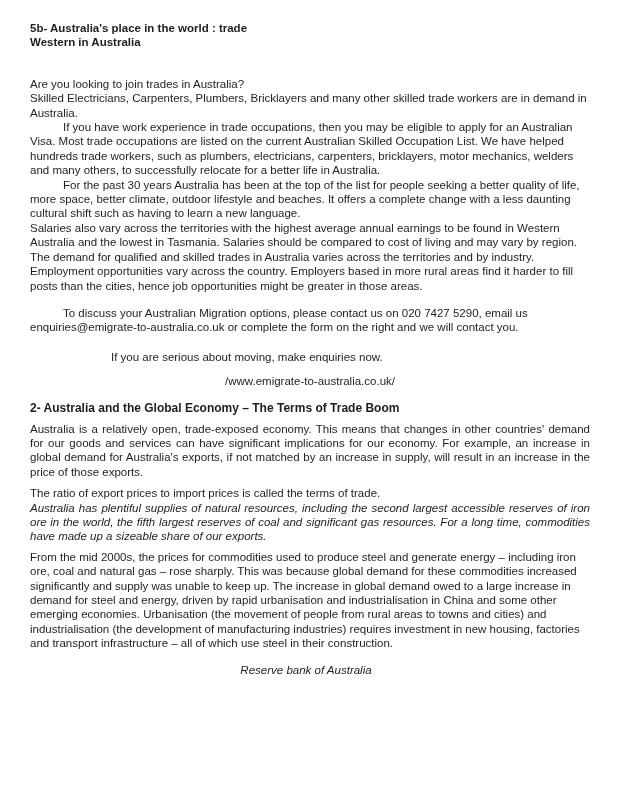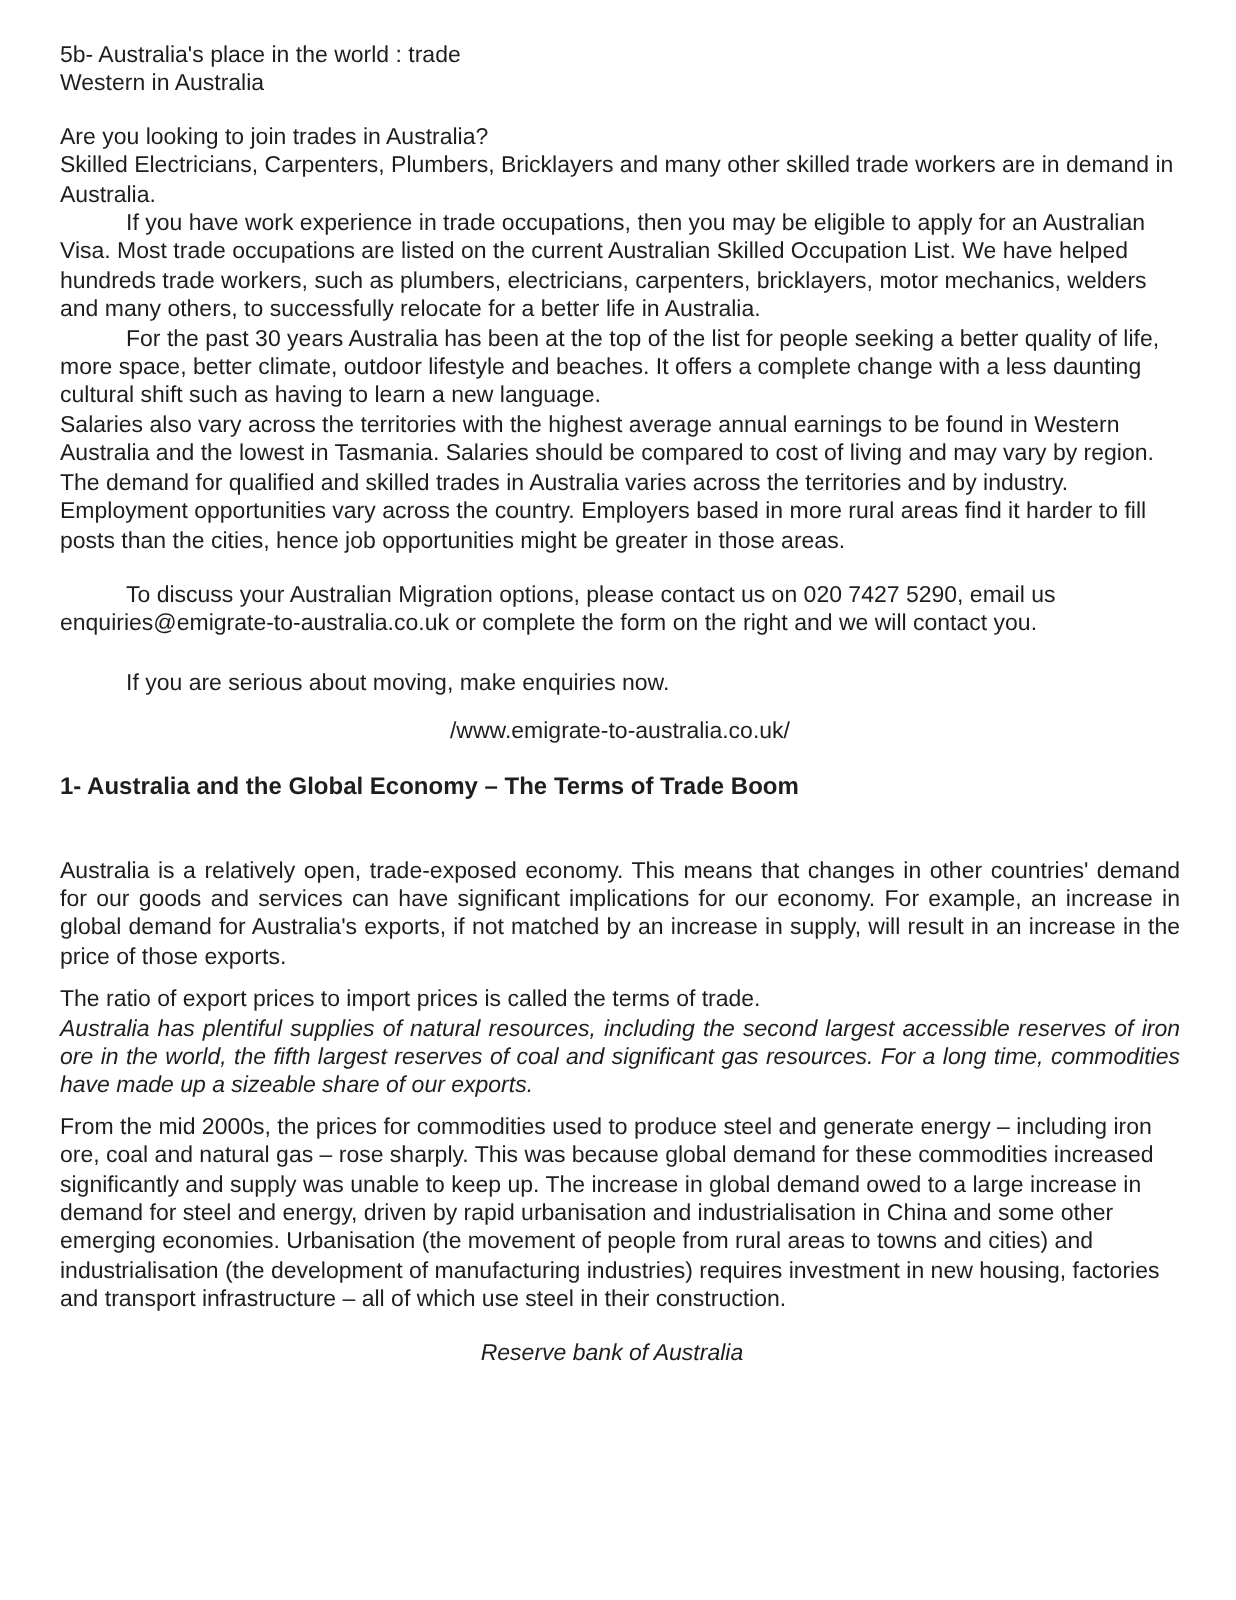--- a/index.html
+++ b/index.html
@@ -29,8 +29,8 @@
   .doc-heading {
     font-size: 11.5px;
     line-height: 14.4px;
-    font-weight: normal;
-    margin-bottom: 12px;
+    font-weight: bold;
+    margin-bottom: 27px;
   }
   .indent { text-indent: 33px; }
   .note-para { text-indent: 3px; }

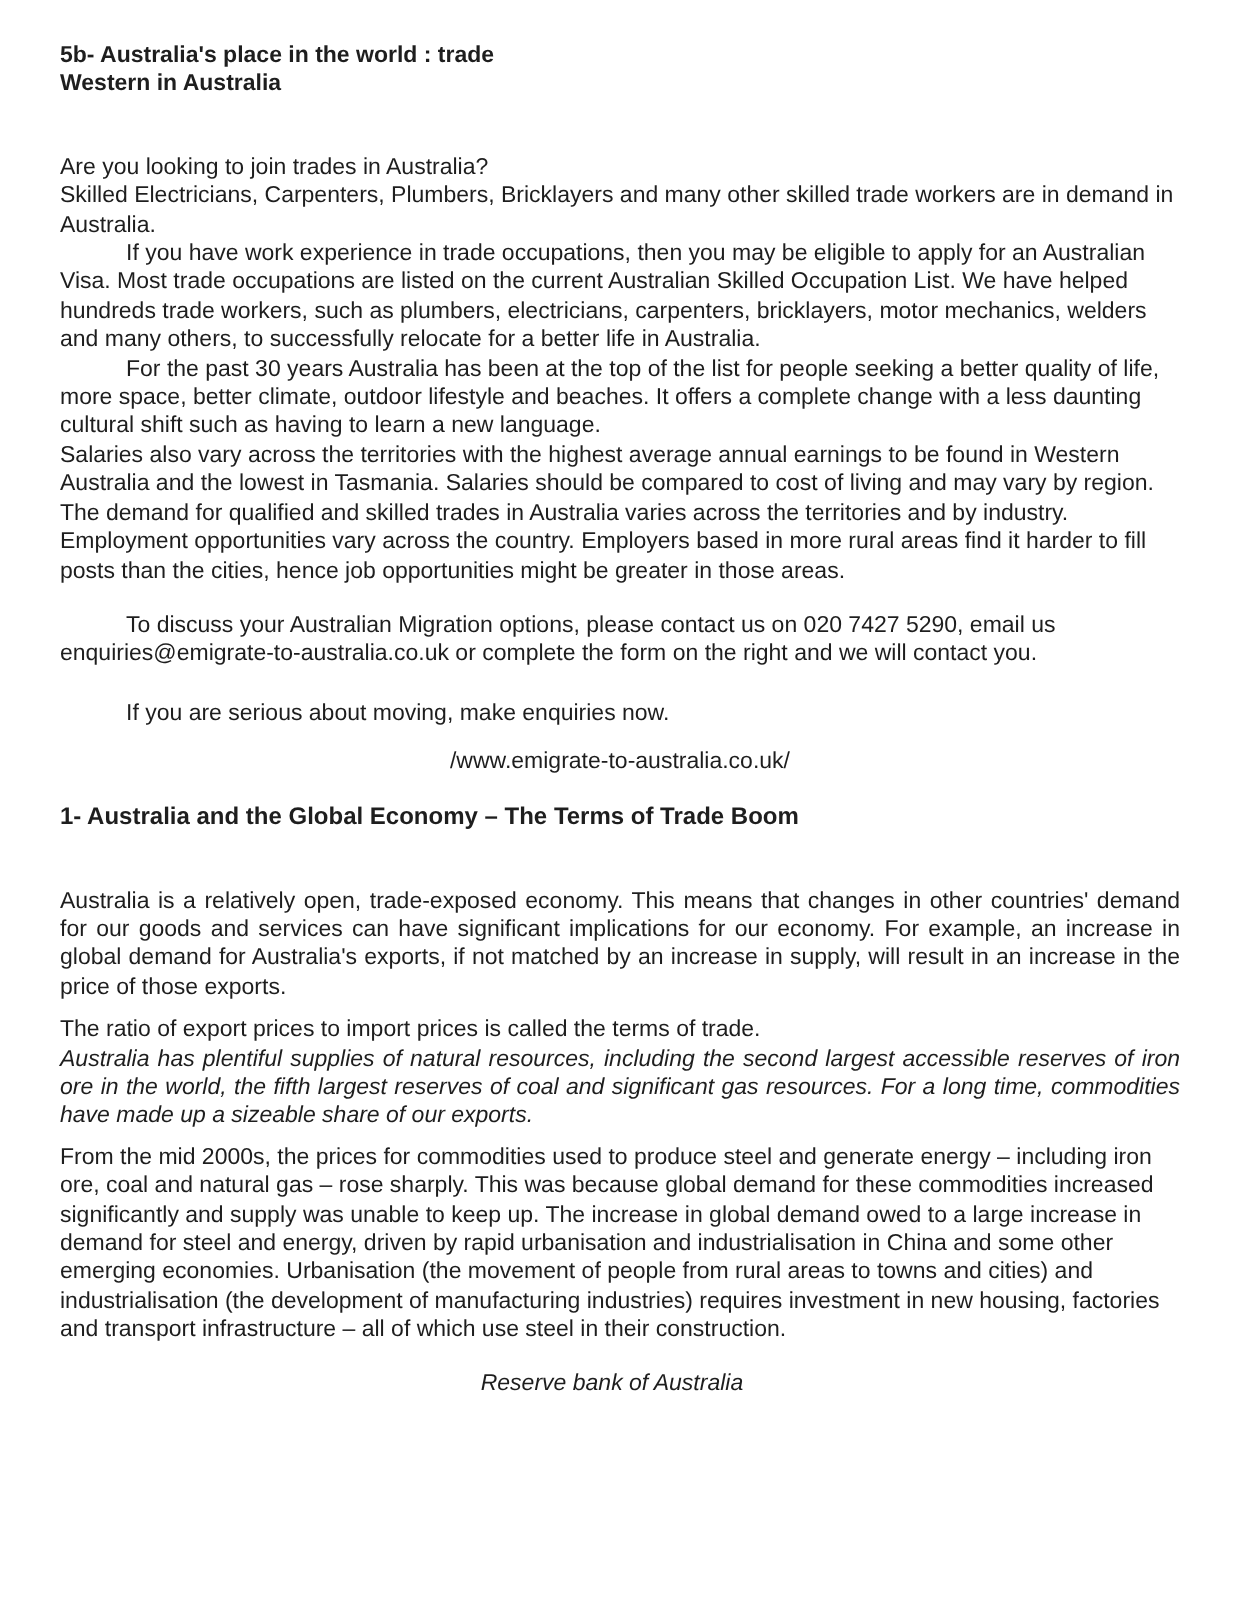--- a/index.html
+++ b/index.html
@@ -35,7 +35,7 @@
   .indent { text-indent: 33px; }
   .note-para { text-indent: 3px; }
   .contact-para { margin-top: 13px; }
-  .enquiry-block { margin-top: 15px; }
+  .enquiry-block { margin-top: 15px; margin-left: 48px; }
   .source-url {
     margin-top: 10px;
     text-align: center;

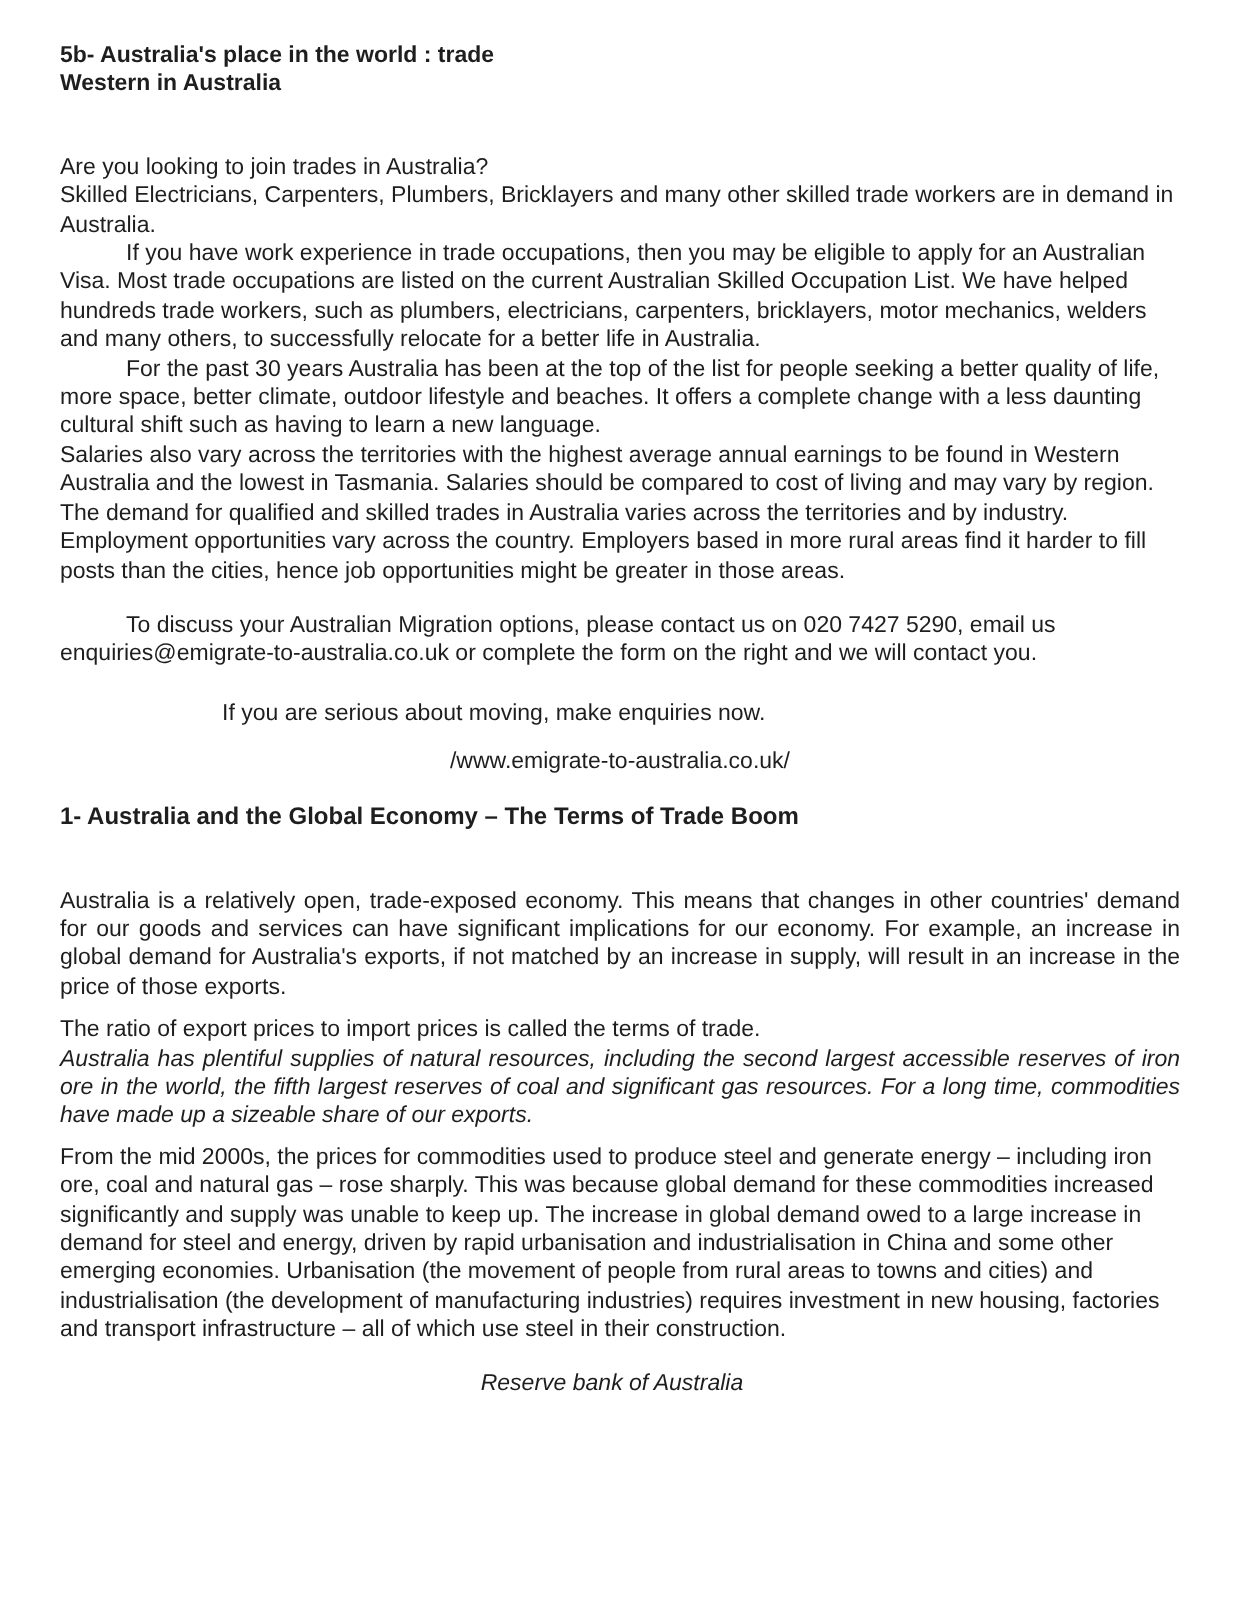--- a/index.html
+++ b/index.html
@@ -84,7 +84,7 @@
     <p class="source-url">/www.emigrate-to-australia.co.uk/</p>
   </div>
 
-  <div class="doc-heading2">1- Australia and the Global Economy – The Terms of Trade Boom</div>
+  <div class="doc-heading2">2- Australia and the Global Economy – The Terms of Trade Boom</div>
 
   <div>
     <p class="s2-intro">Australia is a relatively open, trade-exposed economy. This means that changes in other countries' demand for our goods and services can have significant implications for our economy. For example, an increase in global demand for Australia's exports, if not matched by an increase in supply, will result in an increase in the price of those exports.</p>

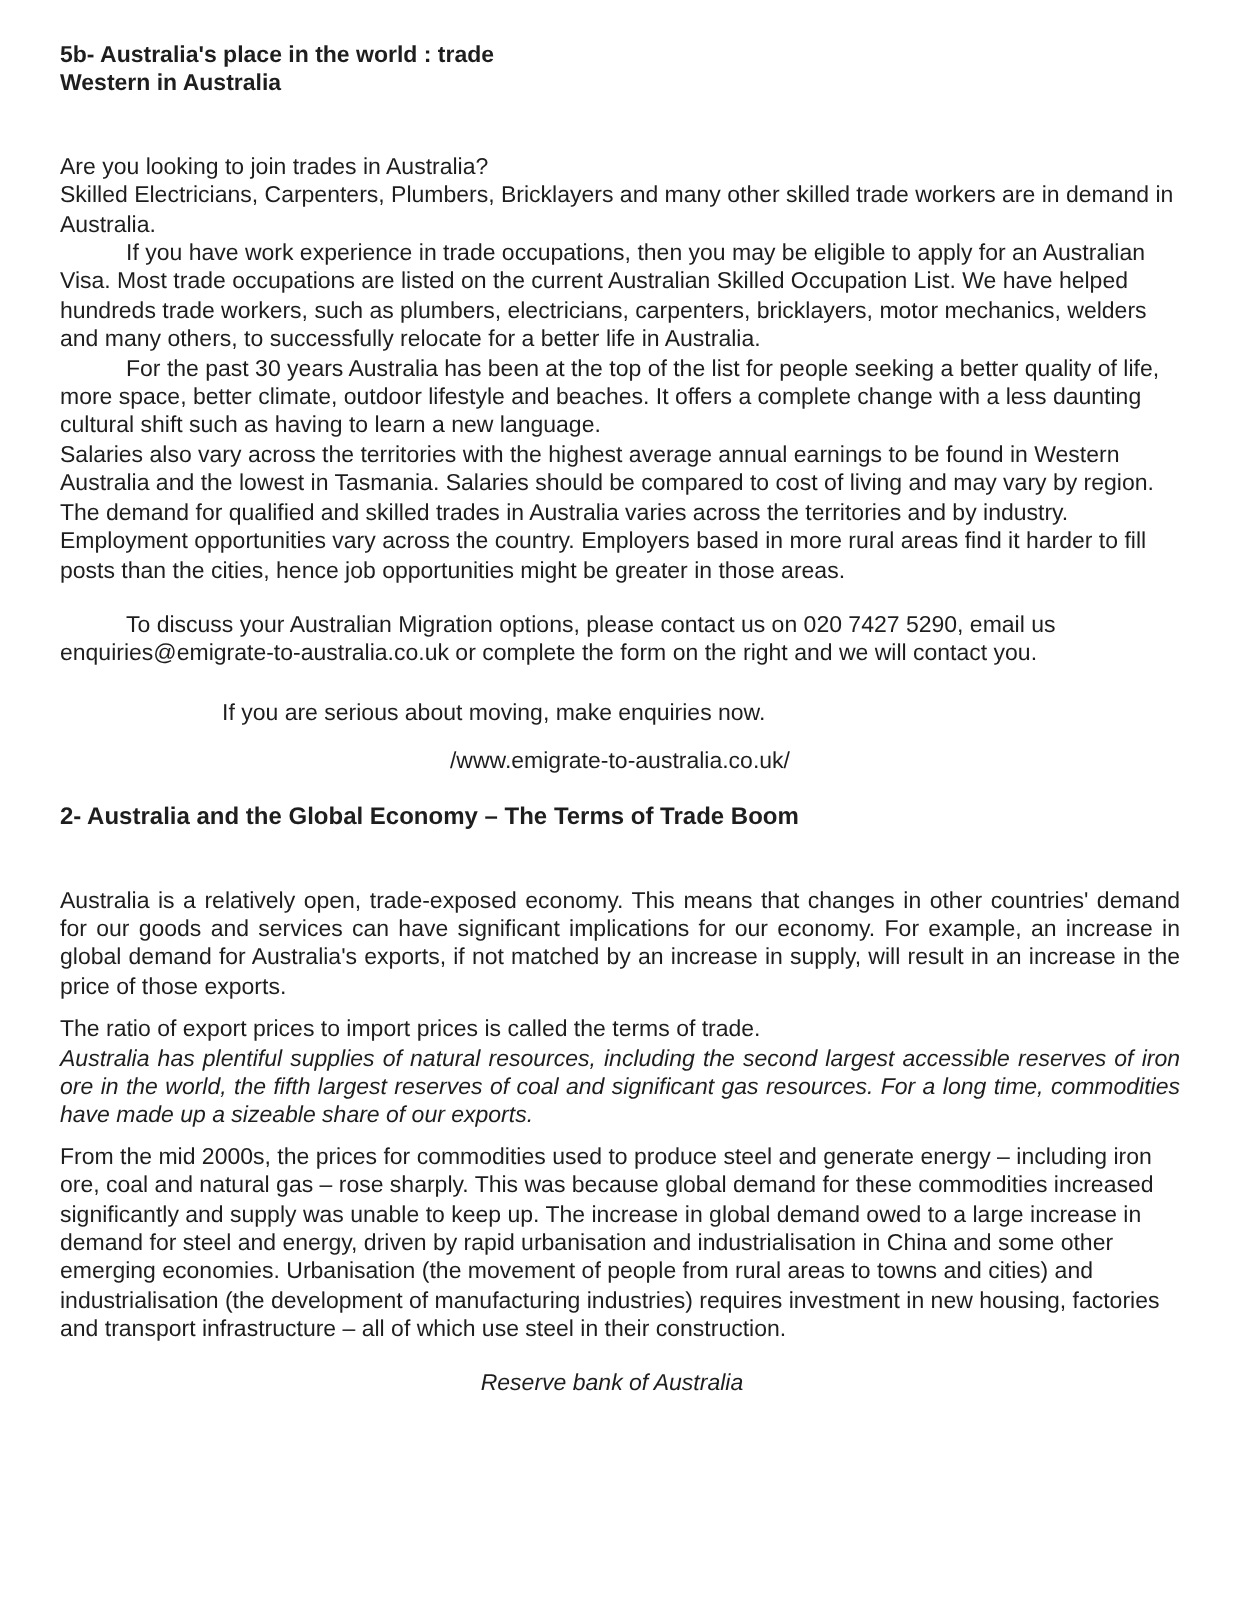--- a/index.html
+++ b/index.html
@@ -46,7 +46,7 @@
     line-height: 15px;
     font-weight: bold;
   }
-  .s2-intro { margin-top: 28px; text-align: justify; }
+  .s2-intro { margin-top: 6px; text-align: justify; }
   .s2-group { margin-top: 7px; }
   .justify { text-align: justify; font-style: italic; }
   .s2-boom { margin-top: 6px; }

